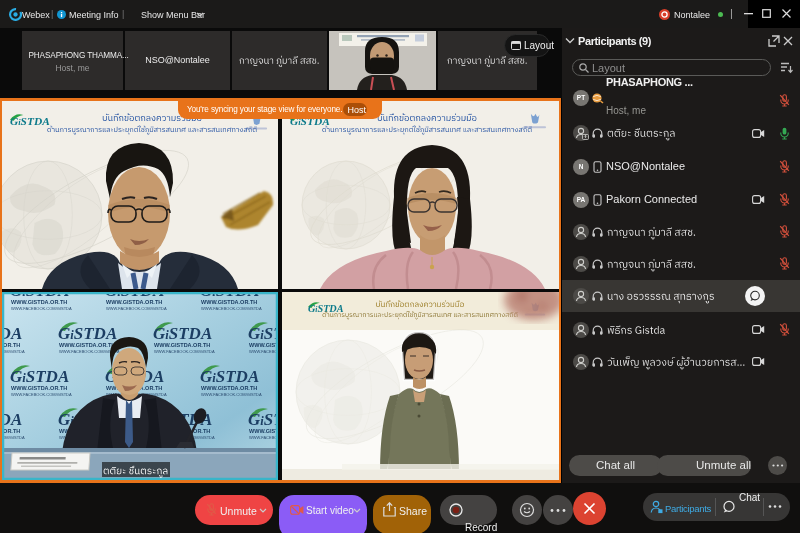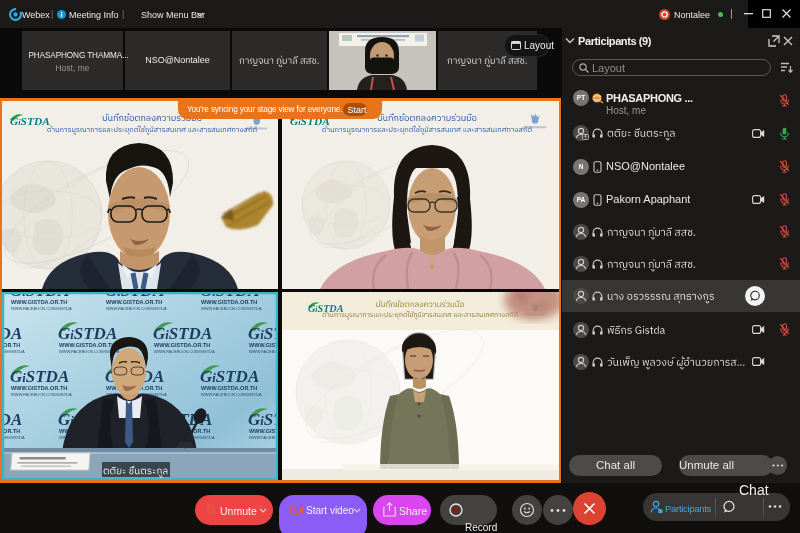--- a/index.html
+++ b/index.html
@@ -444,7 +444,7 @@
     <path d="M2.2 4.6 Q6 2.2 9.8 4.6 M2.2 7.4 Q6 9.8 9.8 7.4" stroke="#fff" stroke-width=".9" fill="none" opacity=".8"></path>
     <path d="M9.5 9 L12 11" stroke="#e89c3f" stroke-width="1.6"></path>
   </svg>
-<div class="txt" style="left:606px;top:92px;font-size:11px;font-weight:bold;letter-spacing:-.3px;color:#f0f0f0">PHASAPHONG ...</div>
+<div class="txt" style="left:606px;top:76px;font-size:11px;font-weight:bold;letter-spacing:-.3px;color:#f0f0f0">PHASAPHONG ...</div>
 <div class="txt" style="left:606px;top:105px;font-size:10px;color:#969692">Host, me</div>
 <svg class="abs" style="left:779px;top:94px" width="11.0" height="13.0" viewBox="0 0 11 13">
     <rect x="3.8" y="0.8" width="3.6" height="6.5" rx="1.8" fill="none" stroke="#d4503c" stroke-width="1.1"></rect>

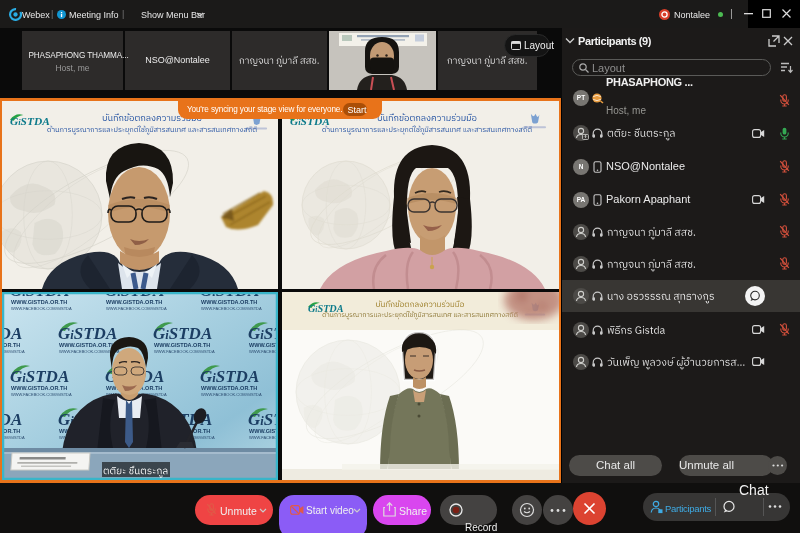--- a/index.html
+++ b/index.html
@@ -415,7 +415,7 @@
 <div class="abs" style="left:178px;top:98px;width:204px;height:21px;background:#e8731a;border-radius:0 0 9px 9px"></div>
 <div class="txt" style="left:187px;top:104.5px;font-size:8.2px;letter-spacing:-.15px;color:#fff">You're syncing your stage view for everyone.</div>
 <div class="abs" style="left:343px;top:102.5px;width:24px;height:13px;background:#aa4e07;border-radius:7px"></div>
-<div class="txt" style="left:347.5px;top:104.5px;font-size:9px;color:#fff">Start</div>
+<div class="txt" style="left:347.5px;top:104.5px;font-size:9px;color:#fff">Host</div>
 <div class="abs" style="left:562px;top:28px;width:238px;height:455px;background:#1c1a19"></div>
 <svg class="abs" style="left:565px;top:37px" width="10" height="7">
     <path d="M1 1.5 L5 5.5 L9 1.5" stroke="#ccc" stroke-width="1.4" fill="none"></path>

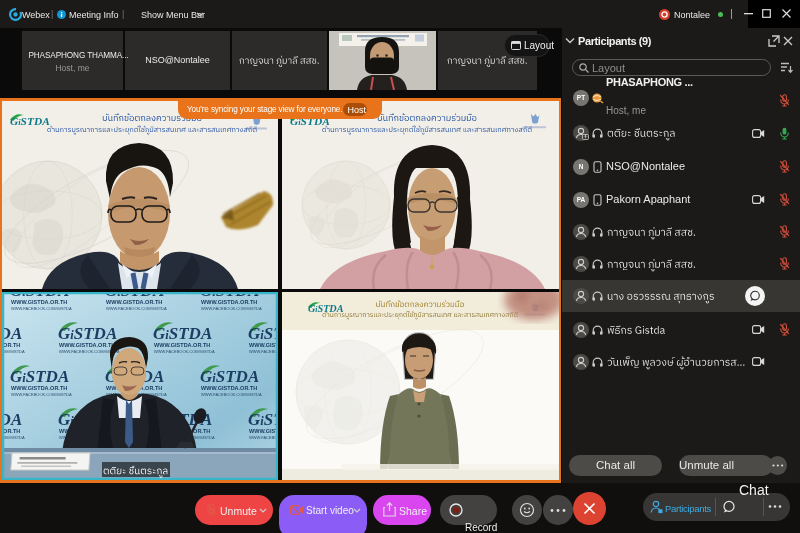--- a/index.html
+++ b/index.html
@@ -490,7 +490,7 @@
     <rect x="1" y="0.7" width="7" height="10.6" rx="1.6" fill="none" stroke="#c8c8c8" stroke-width="1.1"></rect>
     <circle cx="4.5" cy="9.3" r="0.8" fill="#c8c8c8"></circle>
   </svg>
-<div class="txt" style="left:606px;top:193px;font-size:11px;color:#eaeaea">Pakorn Apaphant</div>
+<div class="txt" style="left:606px;top:193px;font-size:11px;color:#eaeaea">Pakorn Connected</div>
 <svg class="abs" style="left:752px;top:195.0px" width="13" height="9" viewBox="0 0 13 9">
     <rect x="0.6" y="0.6" width="8" height="7.8" rx="2" fill="none" stroke="#d8d8d8" stroke-width="1.1"></rect>
     <path d="M8.6 3.2 L12.2 1 V8 L8.6 5.8 Z" fill="#d8d8d8"></path>

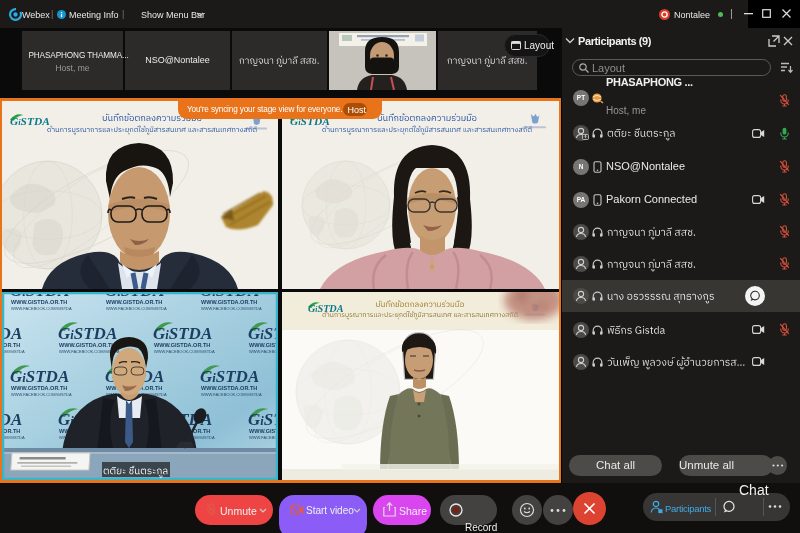--- a/index.html
+++ b/index.html
@@ -595,7 +595,7 @@
     <path d="M8.6 3.2 L12.2 1 V8 L8.6 5.8 Z" fill="#d8d8d8"></path>
   </svg>
 <div class="abs" style="left:569px;top:455px;width:93px;height:21px;background:#4d4b48;border-radius:11px;text-align:center;font-size:11.5px;color:#e8e8e8;line-height:21px">Chat all</div>
-<div class="abs" style="left:679px;top:455px;width:94px;height:21px;background:#4d4b48;border-radius:11px;text-align:left;font-size:11.5px;color:#e8e8e8;line-height:21px">Unmute all</div>
+<div class="abs" style="left:657px;top:455px;width:94px;height:21px;background:#4d4b48;border-radius:11px;text-align:right;font-size:11.5px;color:#e8e8e8;line-height:21px">Unmute all</div>
 <div class="abs" style="left:768px;top:456px;width:19px;height:19px;background:#4d4b48;border-radius:50%"></div>
 <svg class="abs" style="left:772px;top:464px" width="12" height="3">
     <circle cx="1.5" cy="1.5" r="1.1" fill="#ddd"></circle>

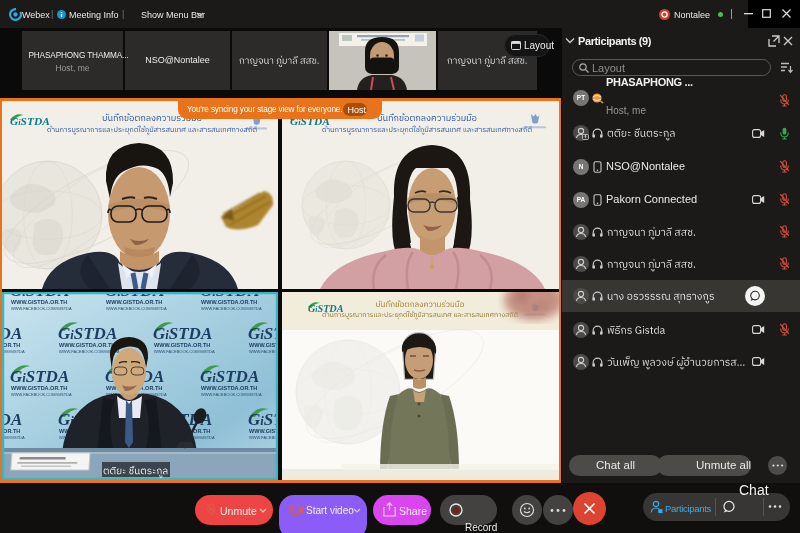--- a/index.html
+++ b/index.html
@@ -669,7 +669,7 @@
     <circle cx="7" cy="6.4" r="5" fill="none" stroke="#e8e8e8" stroke-width="1.2"></circle>
     <path d="M3.2 9.8 L1.8 12.6 L5.2 11.2" fill="#e8e8e8"></path>
   </svg>
-<div class="txt" style="left:739px;top:482px;font-size:14px;color:#f0f0f0">Chat</div>
+<div class="txt" style="left:739px;top:492px;font-size:10px;color:#f0f0f0">Chat</div>
 <svg class="abs" style="left:768px;top:505px" width="14" height="4">
     <circle cx="2" cy="1.5" r="1.3" fill="#ddd"></circle>
     <circle cx="7" cy="1.5" r="1.3" fill="#ddd"></circle>

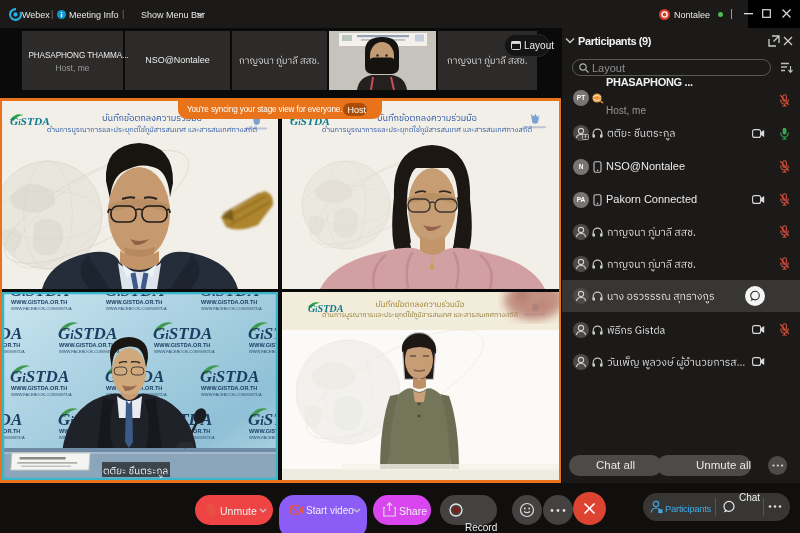--- a/index.html
+++ b/index.html
@@ -625,7 +625,7 @@
       <path d="M1 1 L4 4 L7 1" stroke="#ccc" stroke-width="1.2" fill="none"></path>
     </svg>
   </div>
-<div class="abs" style="left:373px;top:495px;width:58px;height:30px;background:#d946ef;border-radius:15px">
+<div class="abs" style="left:373px;top:495px;width:58px;height:39px;background:#a16207;border-radius:15px">
     <svg class="abs" style="left:10px;top:7px" width="13" height="15" viewBox="0 0 13 15">
       <path d="M2 5.5 H0.8 V14 H12.2 V5.5 H11" fill="none" stroke="#ddd" stroke-width="1.2"></path>
       <path d="M6.5 1 V9 M3.8 3.6 L6.5 0.8 L9.2 3.6" fill="none" stroke="#ddd" stroke-width="1.2"></path>

